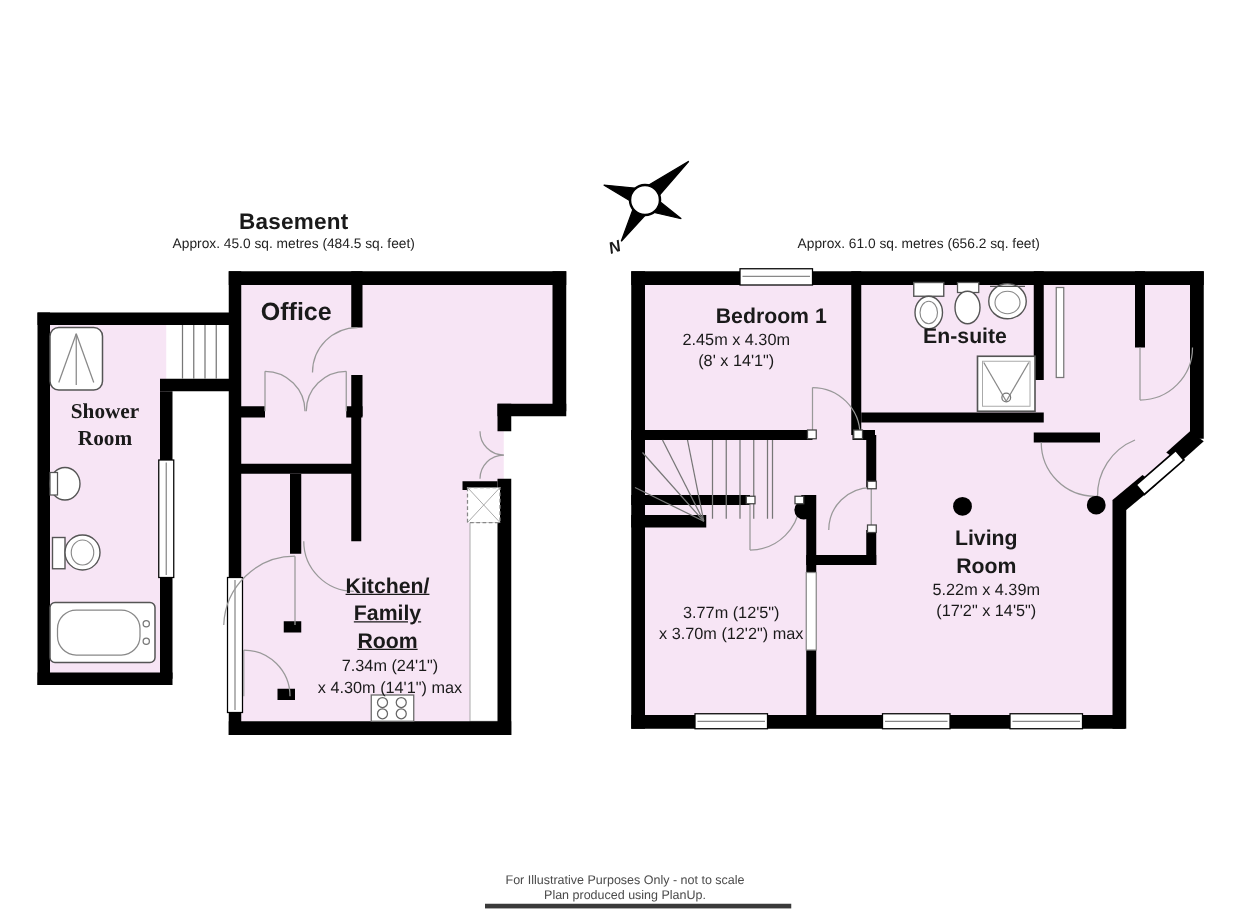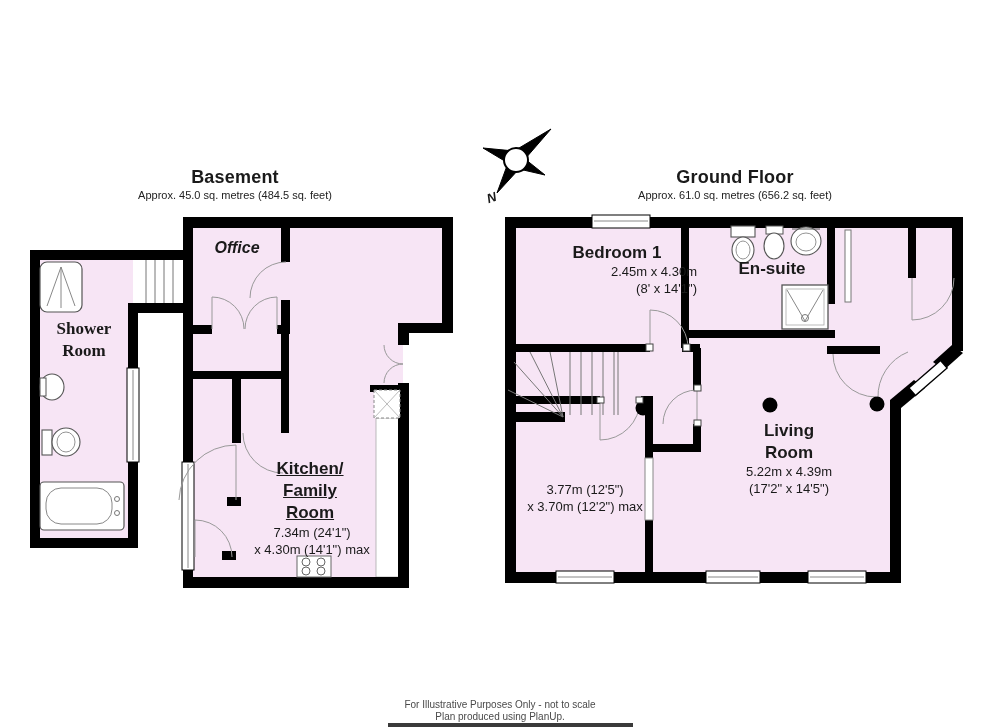--- a/index.html
+++ b/index.html
@@ -264,7 +264,6 @@
   <div class="lbl plan-title" style="left:85px;top:167px;width:300px;">Basement</div>
   <div class="lbl plan-sub" style="left:85px;top:189px;width:300px;">Approx. 45.0 sq. metres (484.5 sq. feet)</div>
 
-  <div class="lbl plan-title" style="left:585px;top:167px;width:300px;">Ground Floor</div>
   <div class="lbl plan-sub" style="left:585px;top:189px;width:300px;">Approx. 61.0 sq. metres (656.2 sq. feet)</div>
 
   <div class="lbl room-name" style="left:177px;top:238px;width:120px;font-size:16px;font-style:italic;">Office</div>

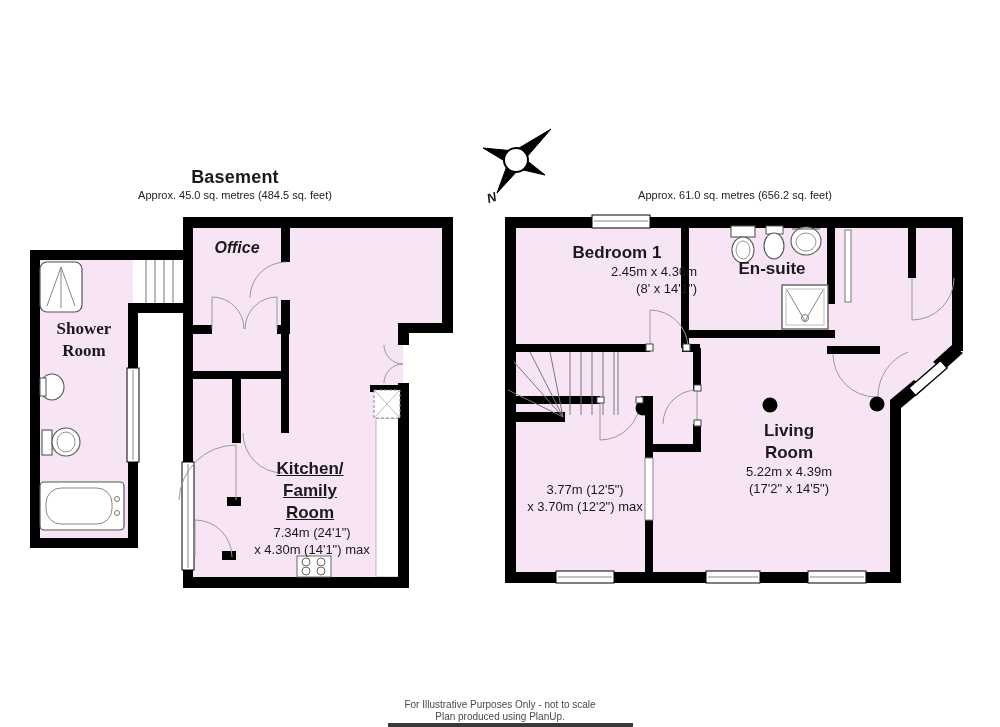--- a/index.html
+++ b/index.html
@@ -266,7 +266,7 @@
 
   <div class="lbl plan-sub" style="left:585px;top:189px;width:300px;">Approx. 61.0 sq. metres (656.2 sq. feet)</div>
 
-  <div class="lbl room-name" style="left:177px;top:238px;width:120px;font-size:16px;font-style:italic;">Office</div>
+  <div class="lbl room-name" style="left:177px;top:238px;width:120px;font-size:20px;">Office</div>
   <div class="lbl room-name" style="left:29px;top:318px;width:110px;font-family:Liberation Serif, serif;">Shower
 Room</div>
   <div class="lbl room-name" style="left:230px;top:458px;width:160px;text-decoration:underline;">Kitchen/

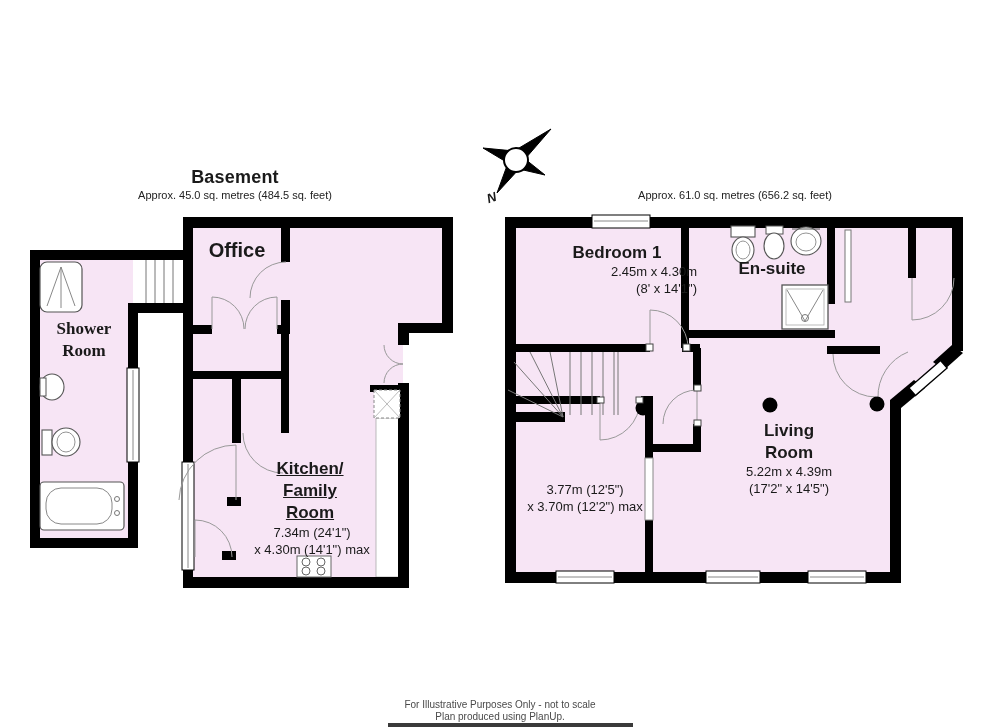--- a/index.html
+++ b/index.html
@@ -276,7 +276,7 @@
 x 4.30m (14'1") max</div>
 
   <div class="lbl room-name" style="left:537px;top:242px;width:160px;">Bedroom 1</div>
-  <div class="lbl room-dims" style="left:537px;top:264px;width:160px;text-align:right;">2.45m x 4.30m
+  <div class="lbl room-dims" style="left:509px;top:264px;width:160px;">2.45m x 4.30m
 (8' x 14'1")</div>
 
   <div class="lbl room-name" style="left:692px;top:258px;width:160px;">En-suite</div>

